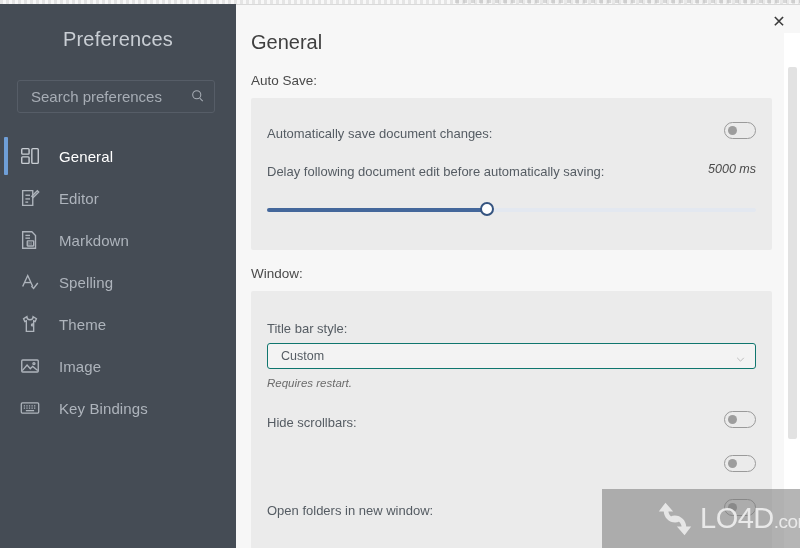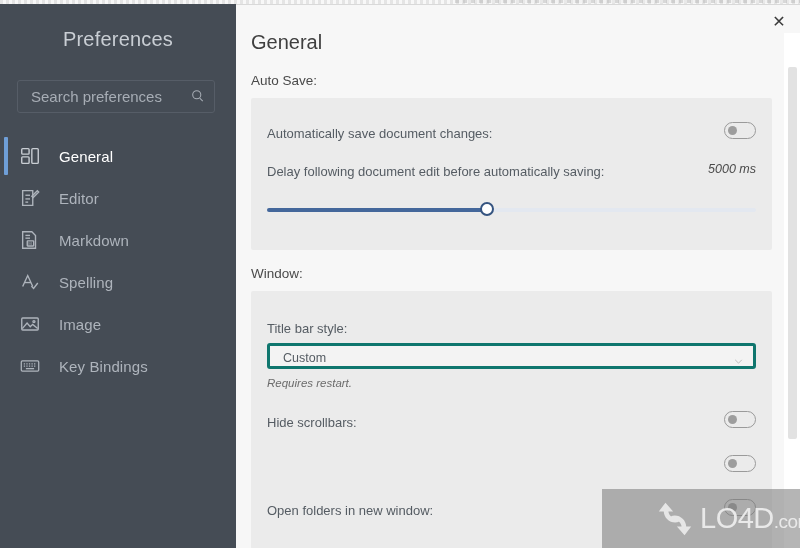--- a/index.html
+++ b/index.html
@@ -233,6 +233,15 @@
         <span class="lbl">Spelling</span>
       </div>
 
+      <div class="nav-item">
+        <span class="ico">
+          <svg viewBox="0 0 24 24" width="22" height="22" fill="none" stroke="currentColor" stroke-width="1.5">
+            <path d="M8.6 4L5 6.2l1.4 3.1 1.6-.7V20h8V8.6l1.6.7L19 6.2 15.4 4a3.4 3.4 0 0 1-6.8 0z"></path>
+            <circle cx="14.6" cy="13" r="1"></circle>
+          </svg>
+        </span>
+        <span class="lbl">Theme</span>
+      </div>
 
       <div class="nav-item">
         <span class="ico">

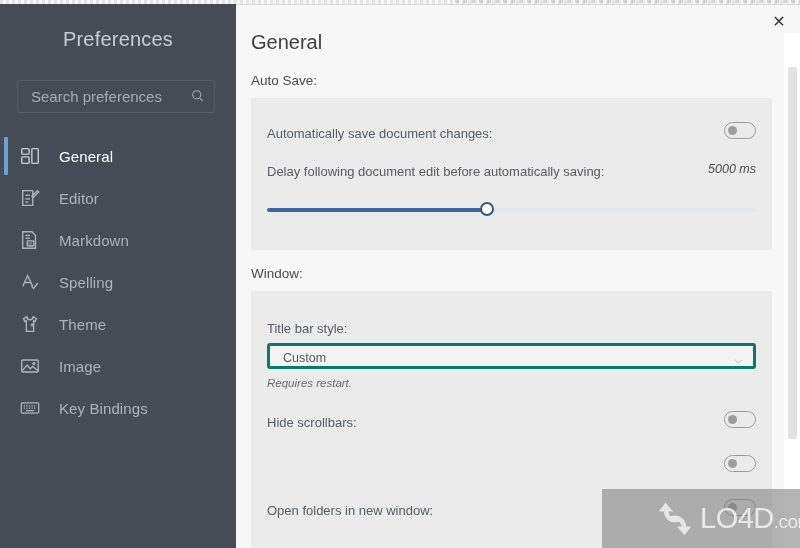--- a/index.html
+++ b/index.html
@@ -129,7 +129,7 @@
   .panel-win{position:absolute;left:15px;top:286px;width:521px;height:258px;}
   .select{
     position:absolute;left:16px;width:489px;height:26px;
-    border:3px solid #0f766e;border-radius:3px;background:#f3f3f3;
+    border:1px solid #0f766e;border-radius:3px;background:#f3f3f3;
     box-sizing:border-box;cursor:pointer;
   }
   .select .val{position:absolute;left:13px;top:5px;font-size:12.5px;color:#555c63;}

